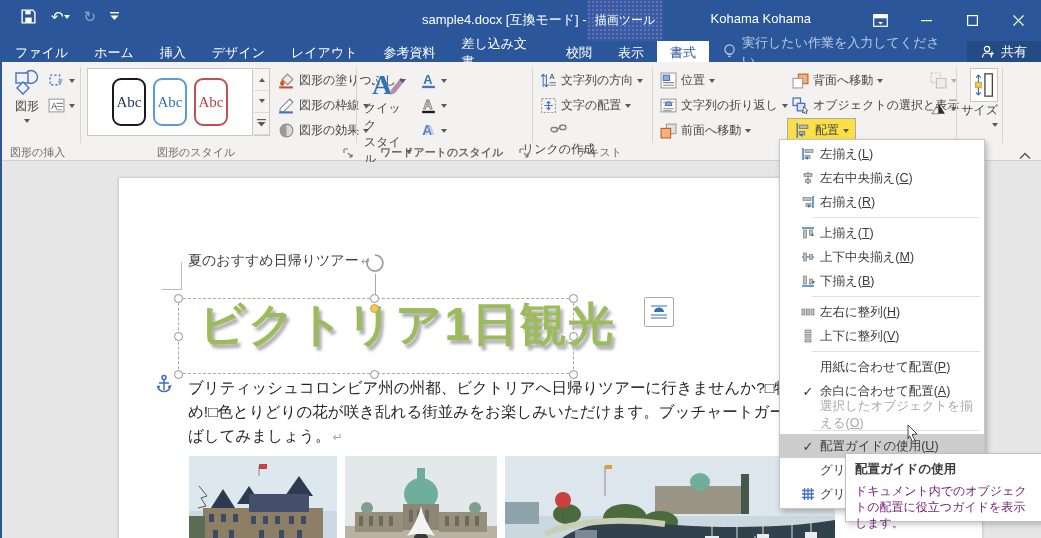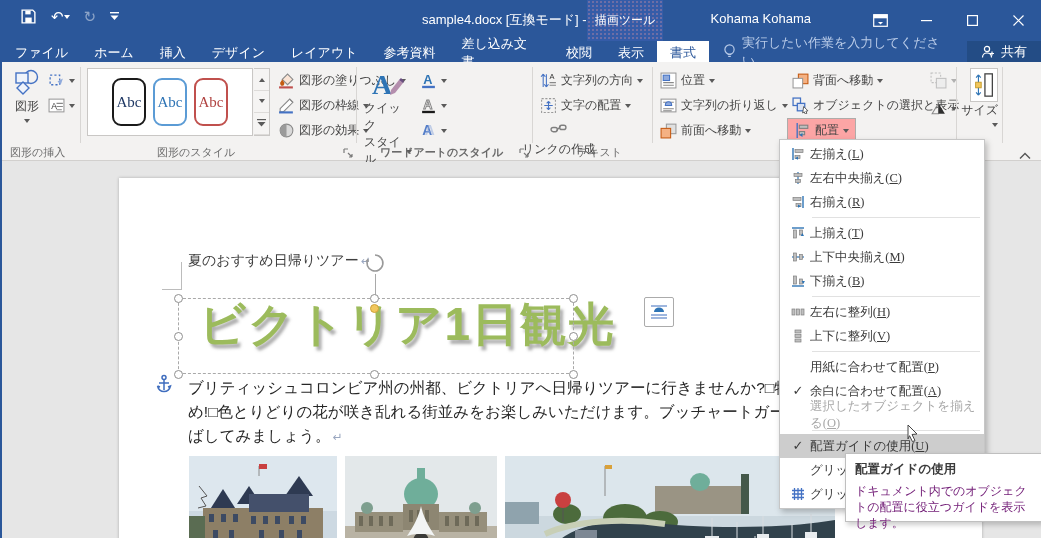--- a/index.html
+++ b/index.html
@@ -41,7 +41,7 @@
   .gscroll { position:absolute; left:252px; top:6px; width:16px; height:68px; border:1px solid #c9c7c5; border-left:none; background:#f5f4f3; display:flex; flex-direction:column; }
   .gscroll > div { flex:1; display:flex; align-items:center; justify-content:center; border-bottom:1px solid #dddbd9; }
   .launcher { position:absolute; top:85px; width:12px; height:12px; }
-  .pressed { background:#fca5a5; outline:1px solid #aeacaa; }
+  .pressed { background:#fde047; outline:1px solid #aeacaa; }
   .vertbtn { position:absolute; display:flex; flex-direction:column; align-items:flex-end; font-size:12px; color:#444; }
   .collapse { position:absolute; right:10px; top:84px; color:#555; }
 

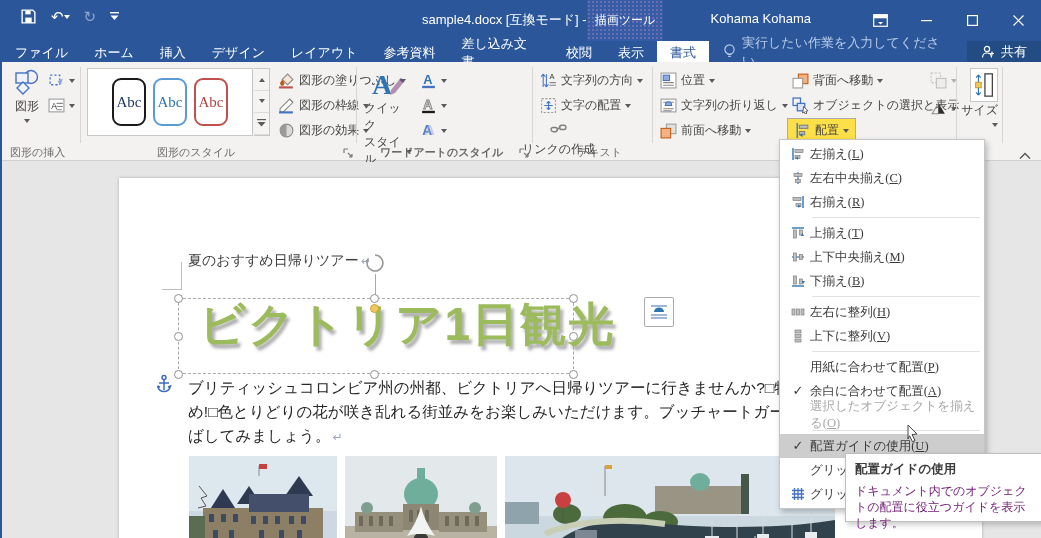--- a/index.html
+++ b/index.html
@@ -67,7 +67,7 @@
   
   .menu { position:absolute; left:777px; top:139px; width:206px; background:#fff; border:1px solid #c6c6c6;
     box-shadow:2px 3px 6px rgba(0,0,0,.25); padding:2px 0; z-index:10; }
-  .mi { height:24px; display:flex; align-items:center; font-size:12.5px; color:#3b3b3b; padding-left:6px;font-family:Liberation Serif, serif; }
+  .mi { height:24px; display:flex; align-items:center; font-size:12.5px; color:#3b3b3b; padding-left:16px; }
   .mi .ic { width:24px; display:flex; align-items:center; justify-content:center; flex:0 0 auto; }
   .mi .chk { width:24px; text-align:center; flex:0 0 auto; color:#3b3b3b; font-size:13px; }
   .mi.hl { background:#cdcdcd; }

